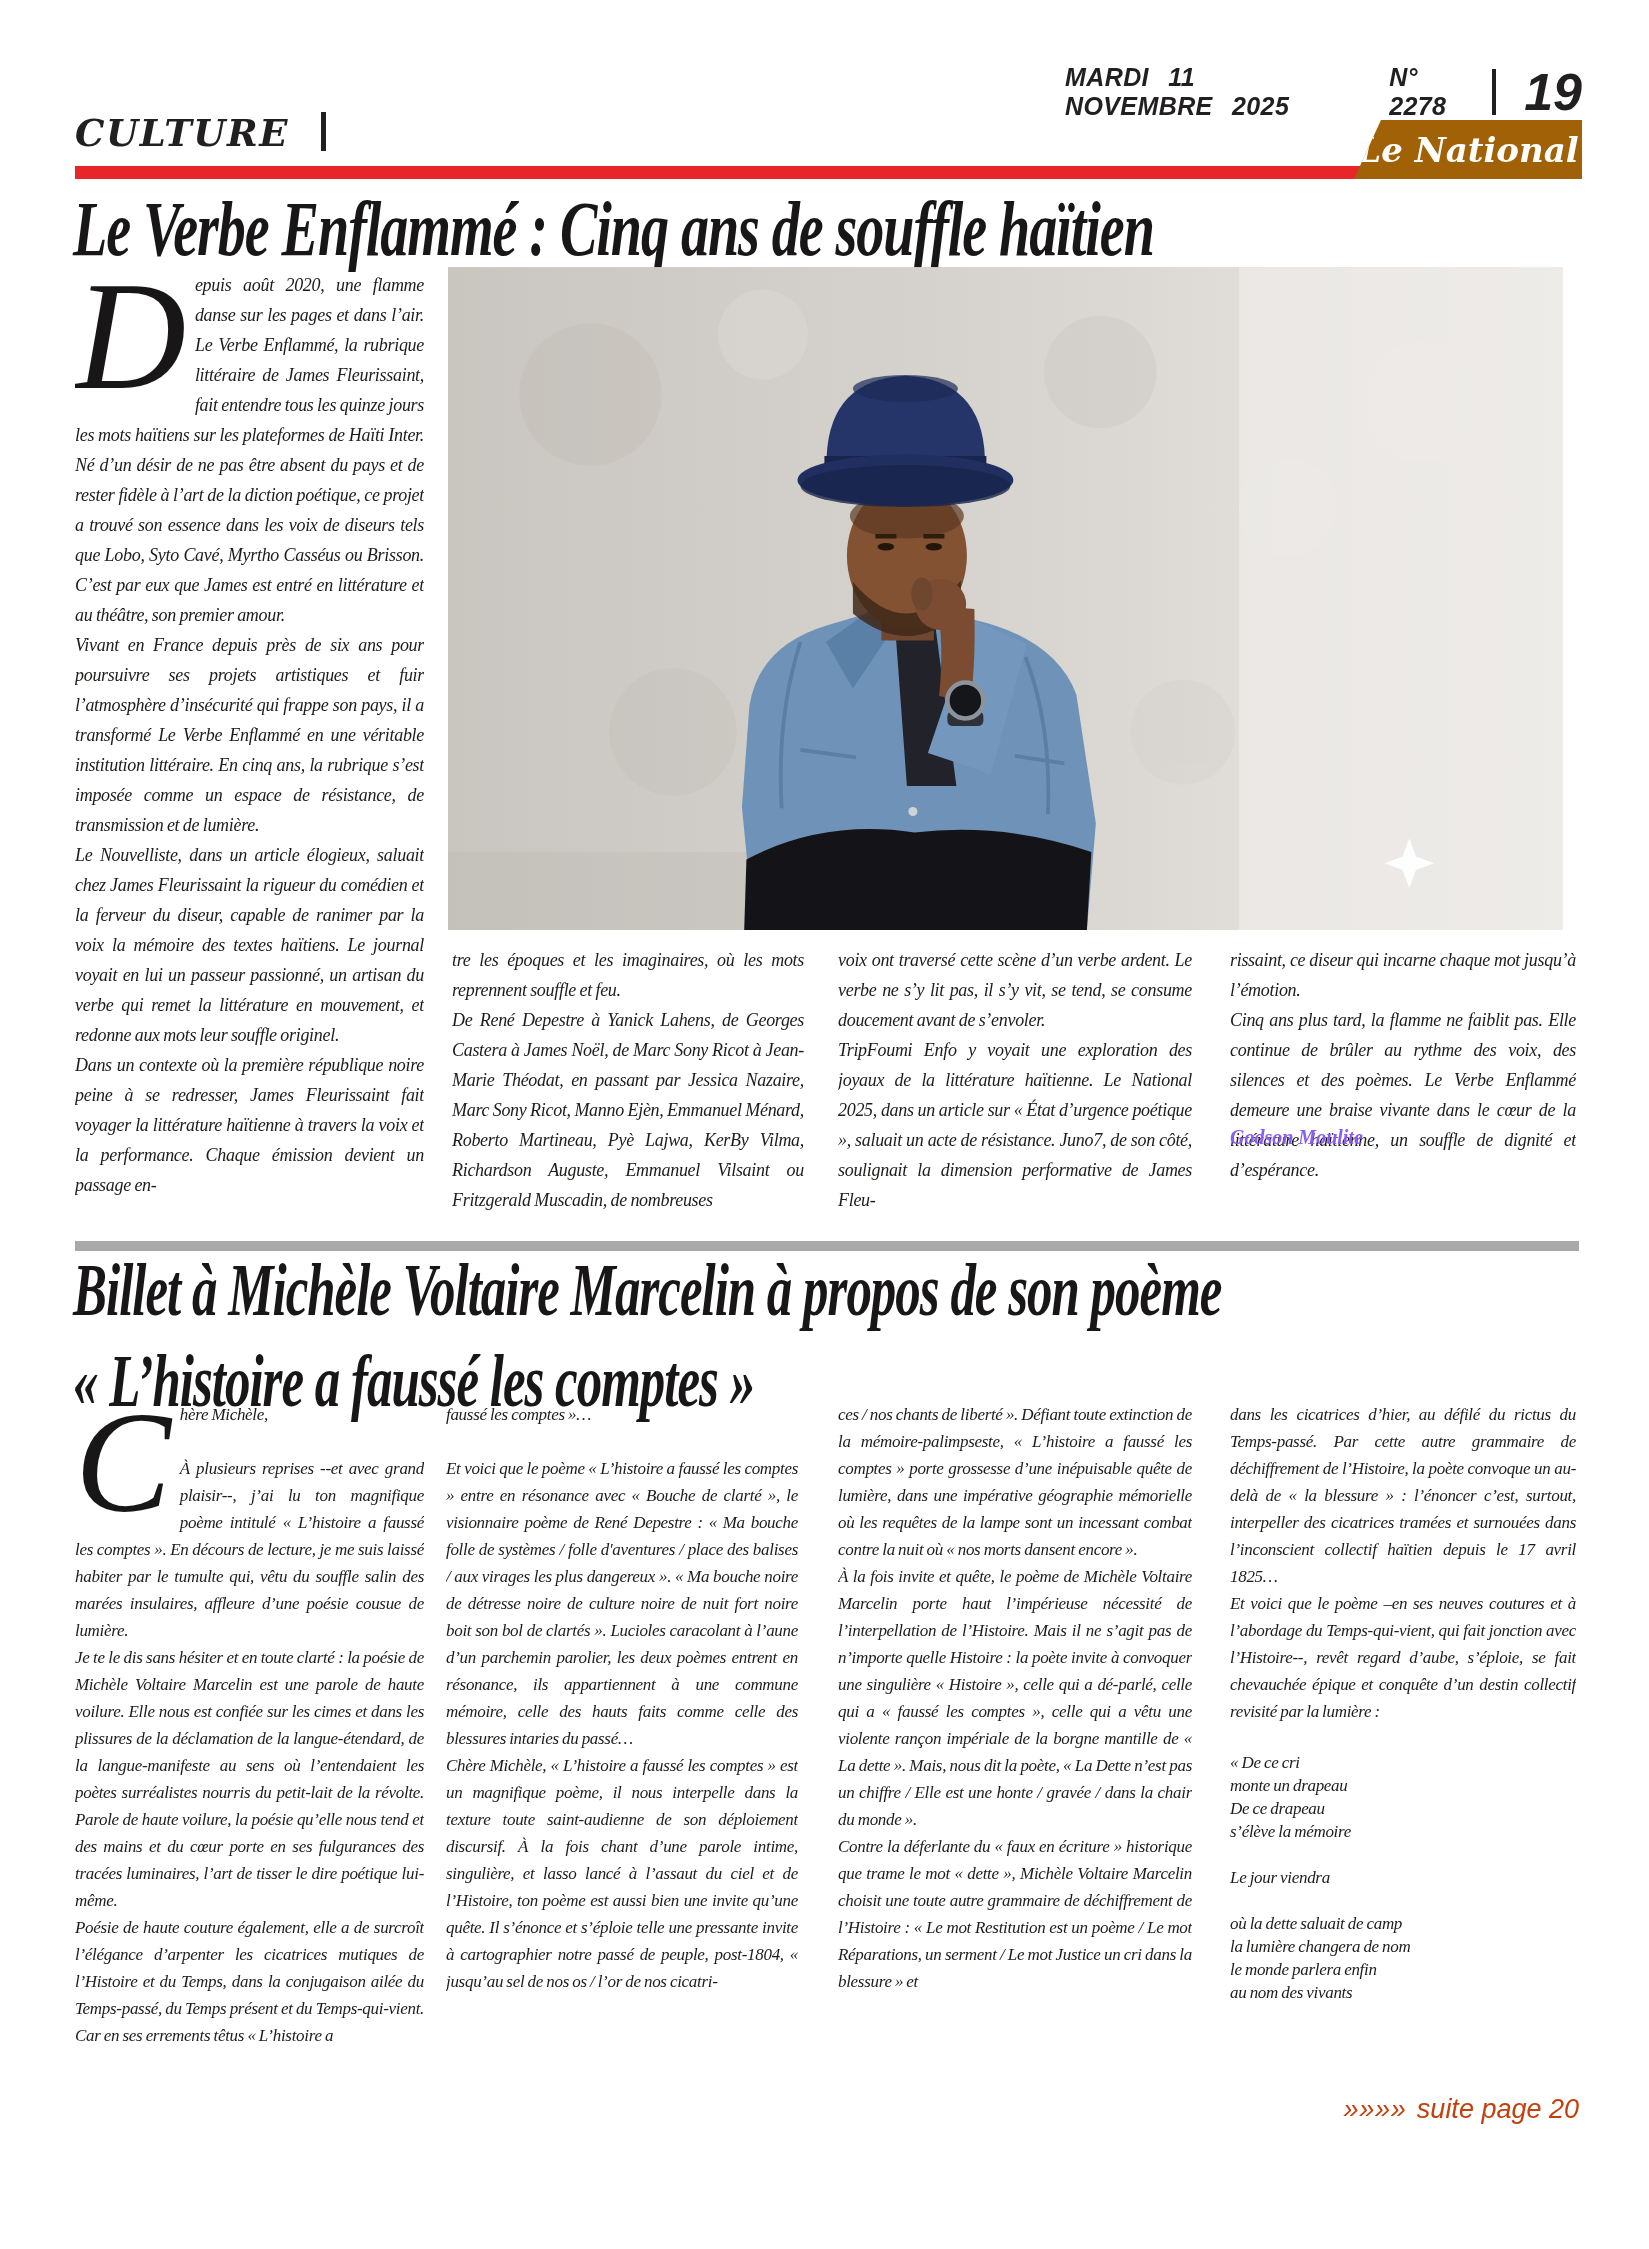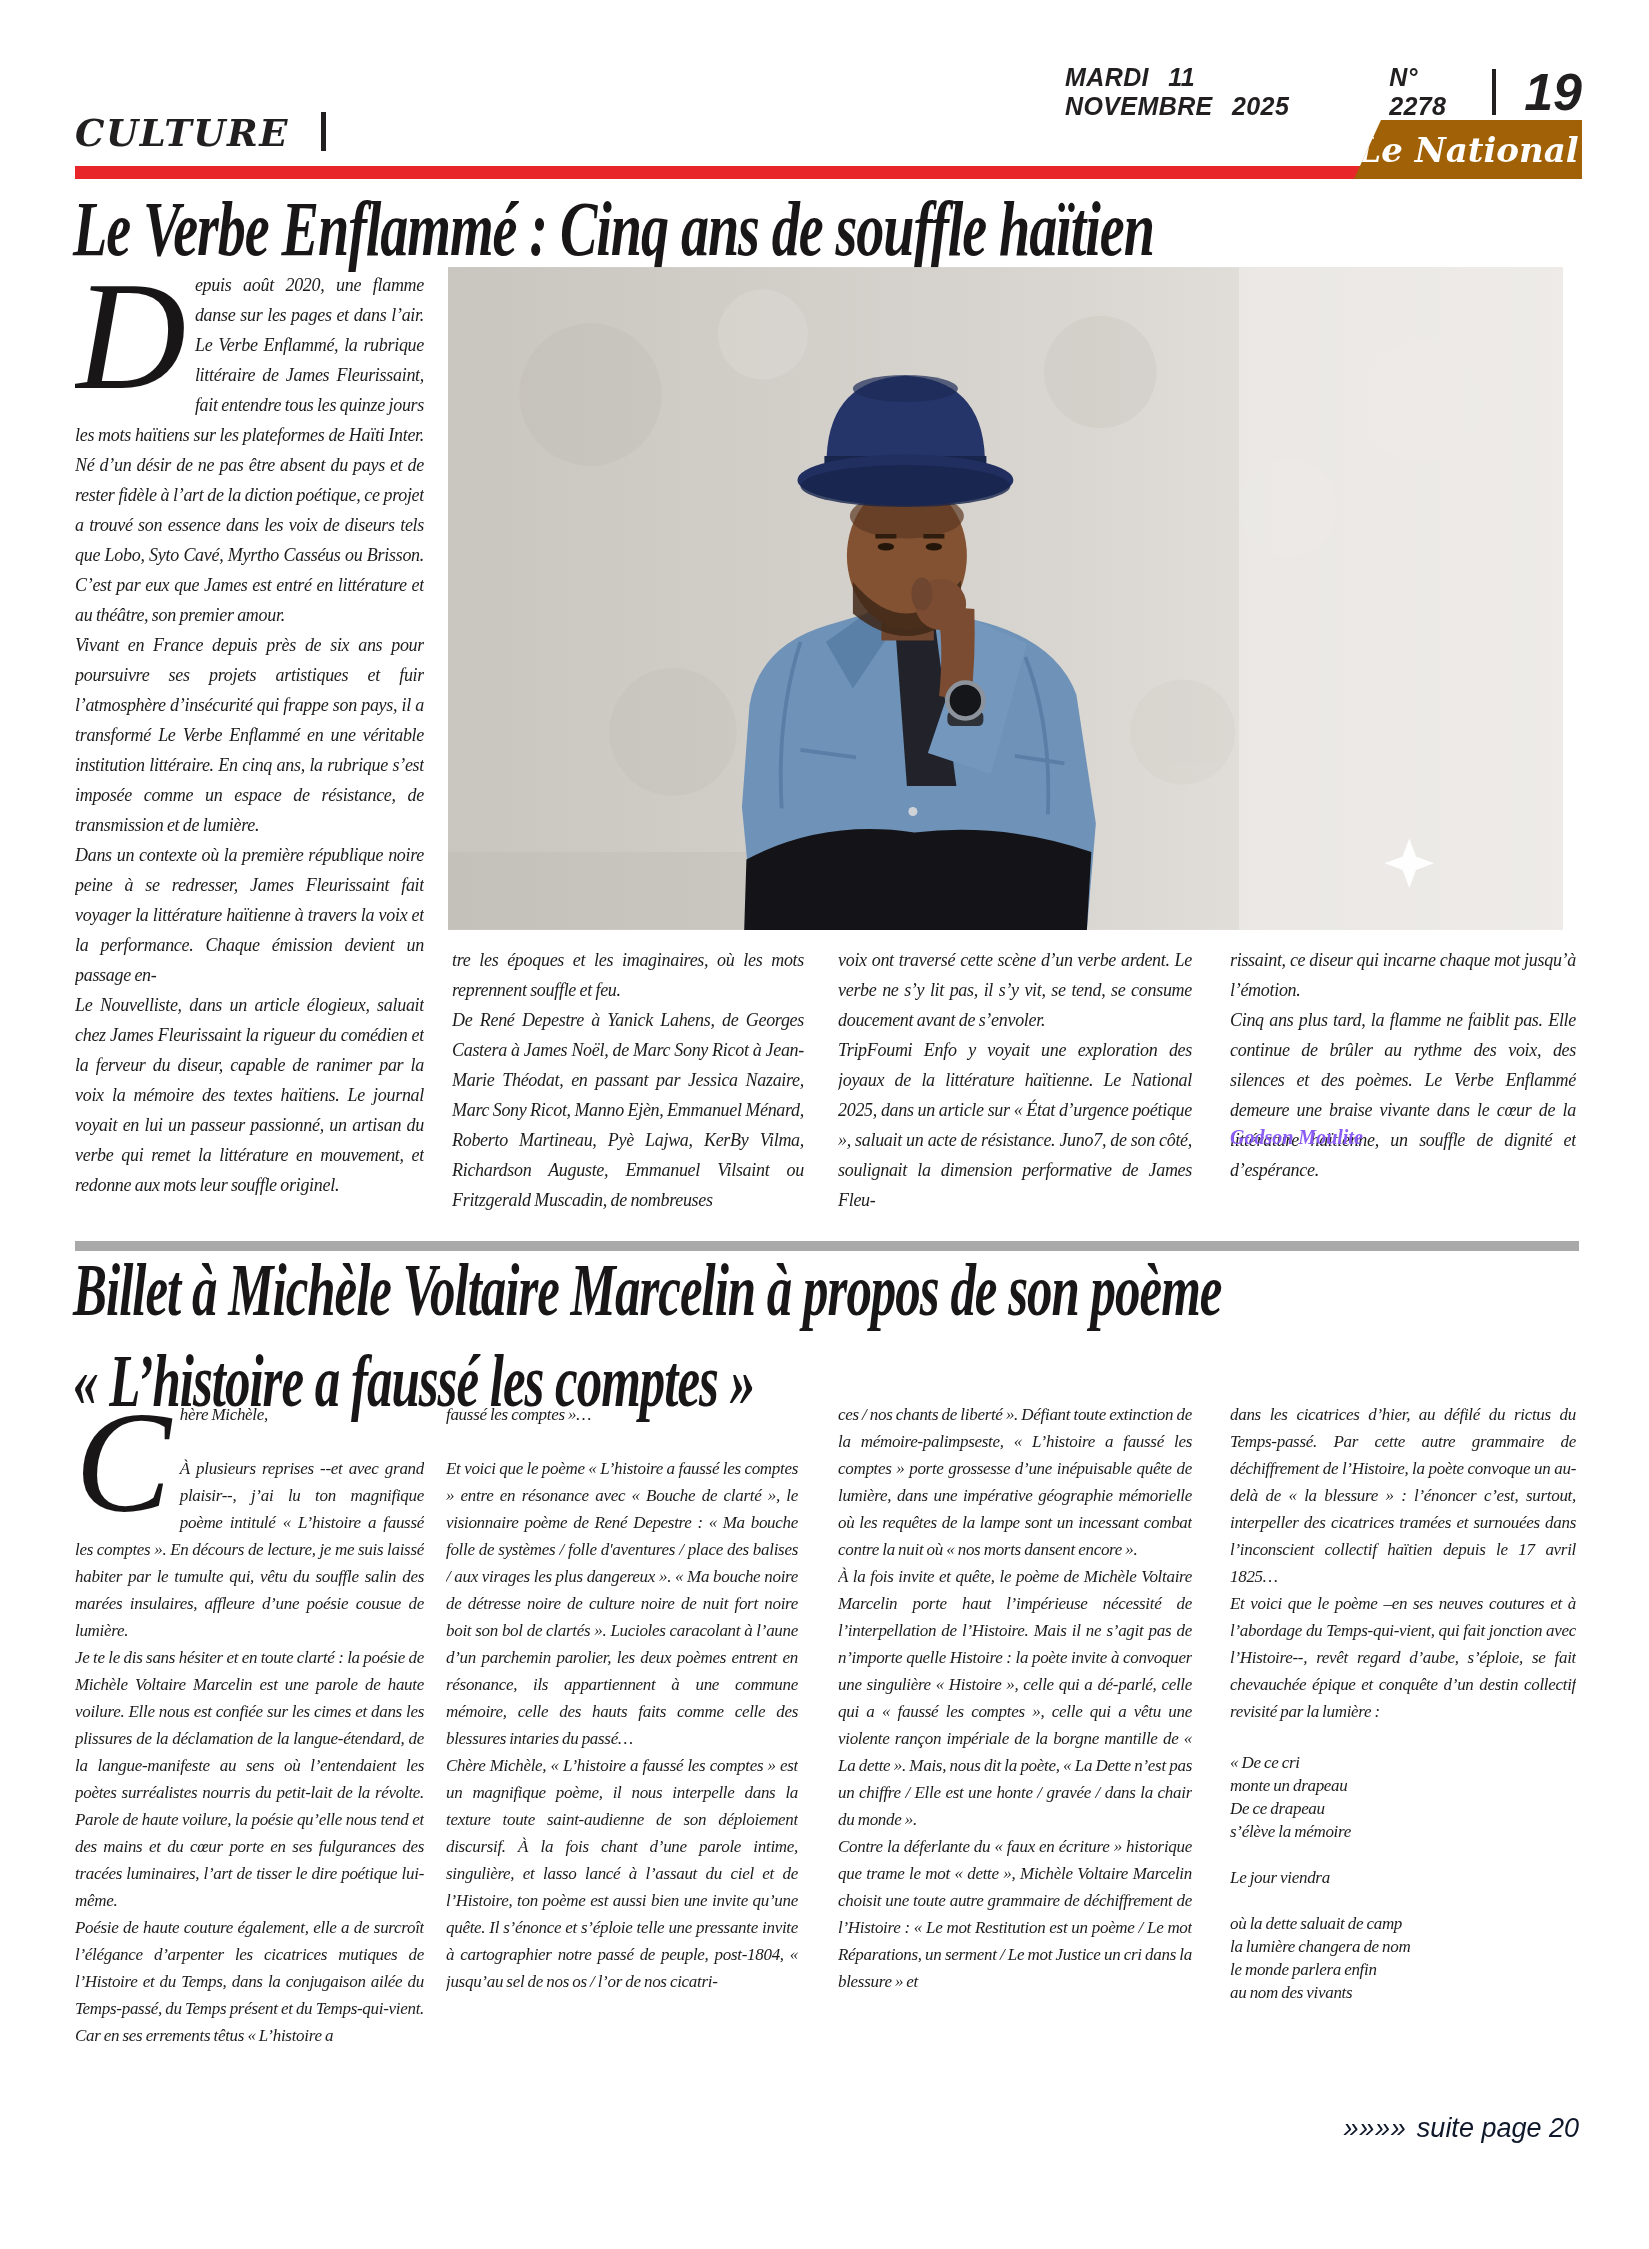--- a/index.html
+++ b/index.html
@@ -85,8 +85,8 @@
   <div class="col a1" style="left:75px;top:270px;width:349px;height:971px;">
     <p class="para"><span class="dropcap">D</span><span>epuis août 2020, une flamme danse sur les pages et dans l’air. Le Verbe Enflammé, la rubrique littéraire de James Fleurissaint, fait entendre tous les quinze jours les mots haïtiens sur les plateformes de Haïti Inter. Né d’un désir de ne pas être absent du pays et de rester fidèle à l’art de la diction poétique, ce projet a trouvé son essence dans les voix de diseurs tels que Lobo, Syto Cavé, Myrtho Casséus ou Brisson. C’est par eux que James est entré en littérature et au théâtre, son premier amour.</span></p>
     <p class="para">Vivant en France depuis près de six ans pour poursuivre ses projets artistiques et fuir l’atmosphère d’insécurité qui frappe son pays, il a transformé Le Verbe Enflammé en une véritable institution littéraire. En cinq ans, la rubrique s’est imposée comme un espace de résistance, de transmission et de lumière.</p>
+    <p class="para">Le Nouvelliste, dans un article élogieux, saluait chez James Fleurissaint la rigueur du comédien et la ferveur du diseur, capable de ranimer par la voix la mémoire des textes haïtiens. Le journal voyait en lui un passeur passionné, un artisan du verbe qui remet la littérature en mouvement, et redonne aux mots leur souffle originel.</p>
     <p class="para">Dans un contexte où la première république noire peine à se redresser, James Fleurissaint fait voyager la littérature haïtienne à travers la voix et la performance. Chaque émission devient un passage en-</p>
-    <p class="para">Le Nouvelliste, dans un article élogieux, saluait chez James Fleurissaint la rigueur du comédien et la ferveur du diseur, capable de ranimer par la voix la mémoire des textes haïtiens. Le journal voyait en lui un passeur passionné, un artisan du verbe qui remet la littérature en mouvement, et redonne aux mots leur souffle originel.</p>
   </div>
 
   <div class="photo">

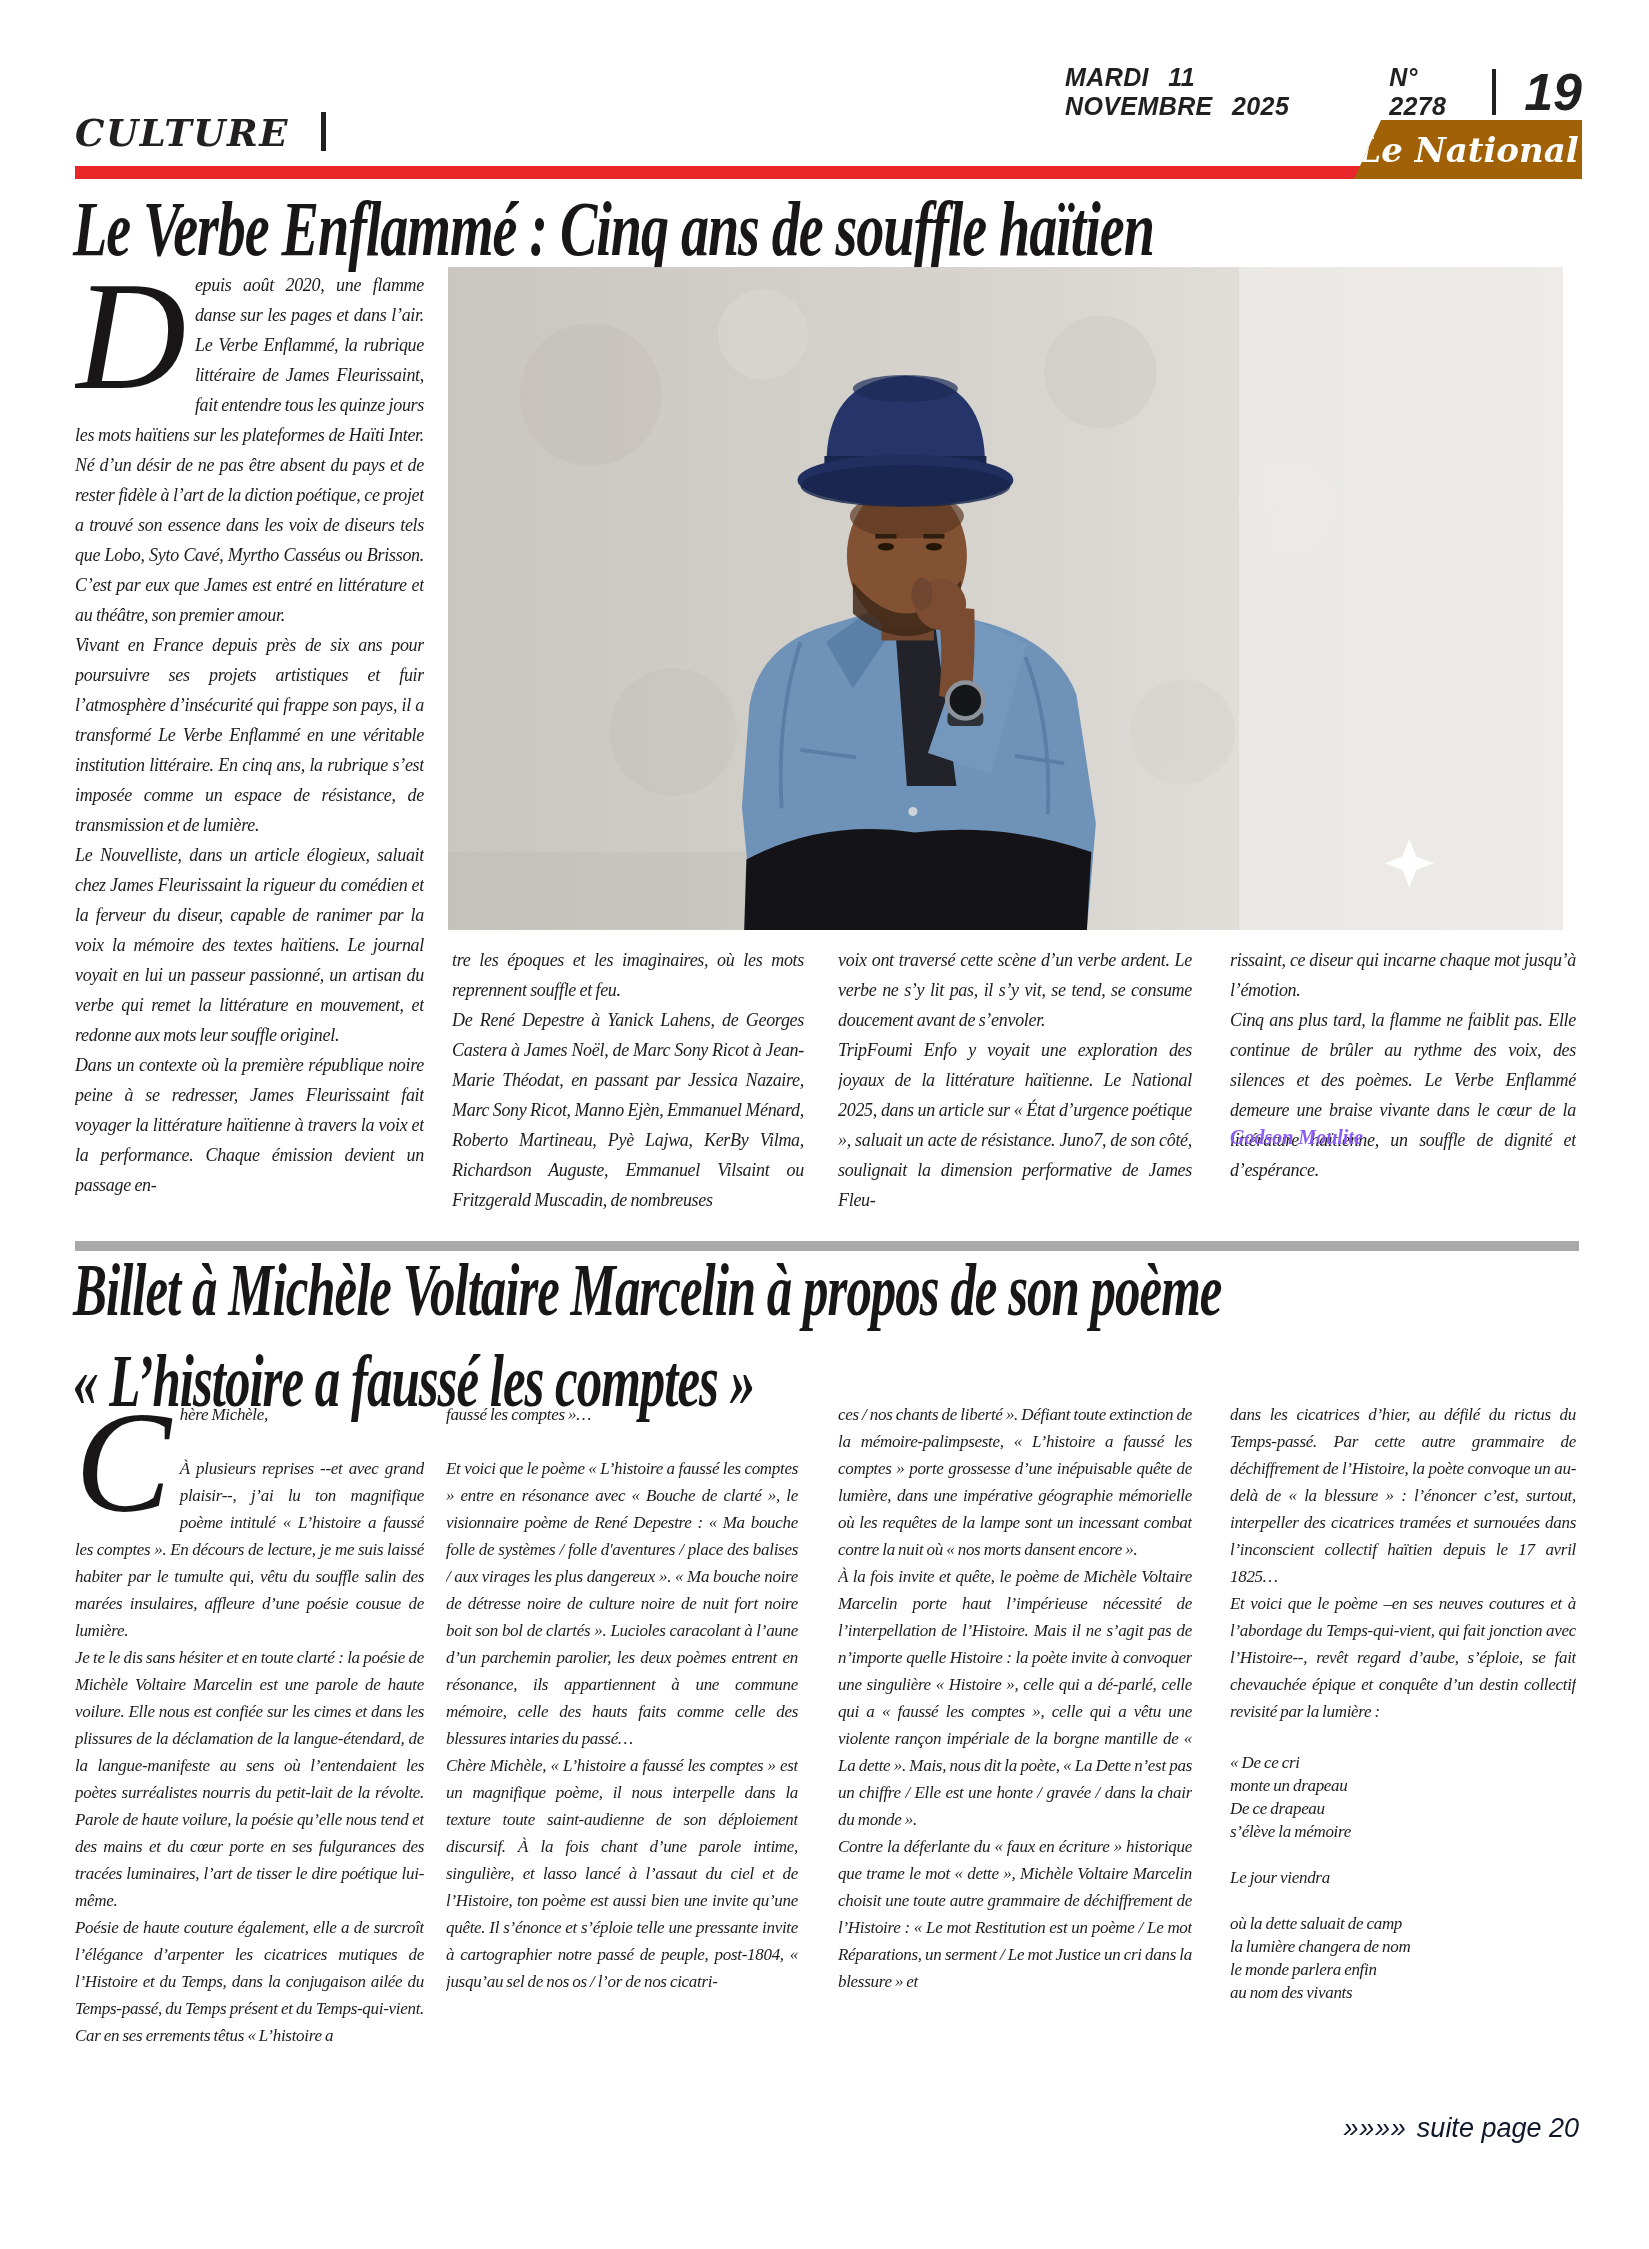--- a/index.html
+++ b/index.html
@@ -217,7 +217,7 @@
     </div>
   </div>
 
-  <div class="continuation" style="color: #0f172a; margin-top: 19px;">
+  <div class="continuation" style="color: #c2410c;">
     <span class="arrows">»»»»</span><span>suite  page 20</span>
   </div>
 

